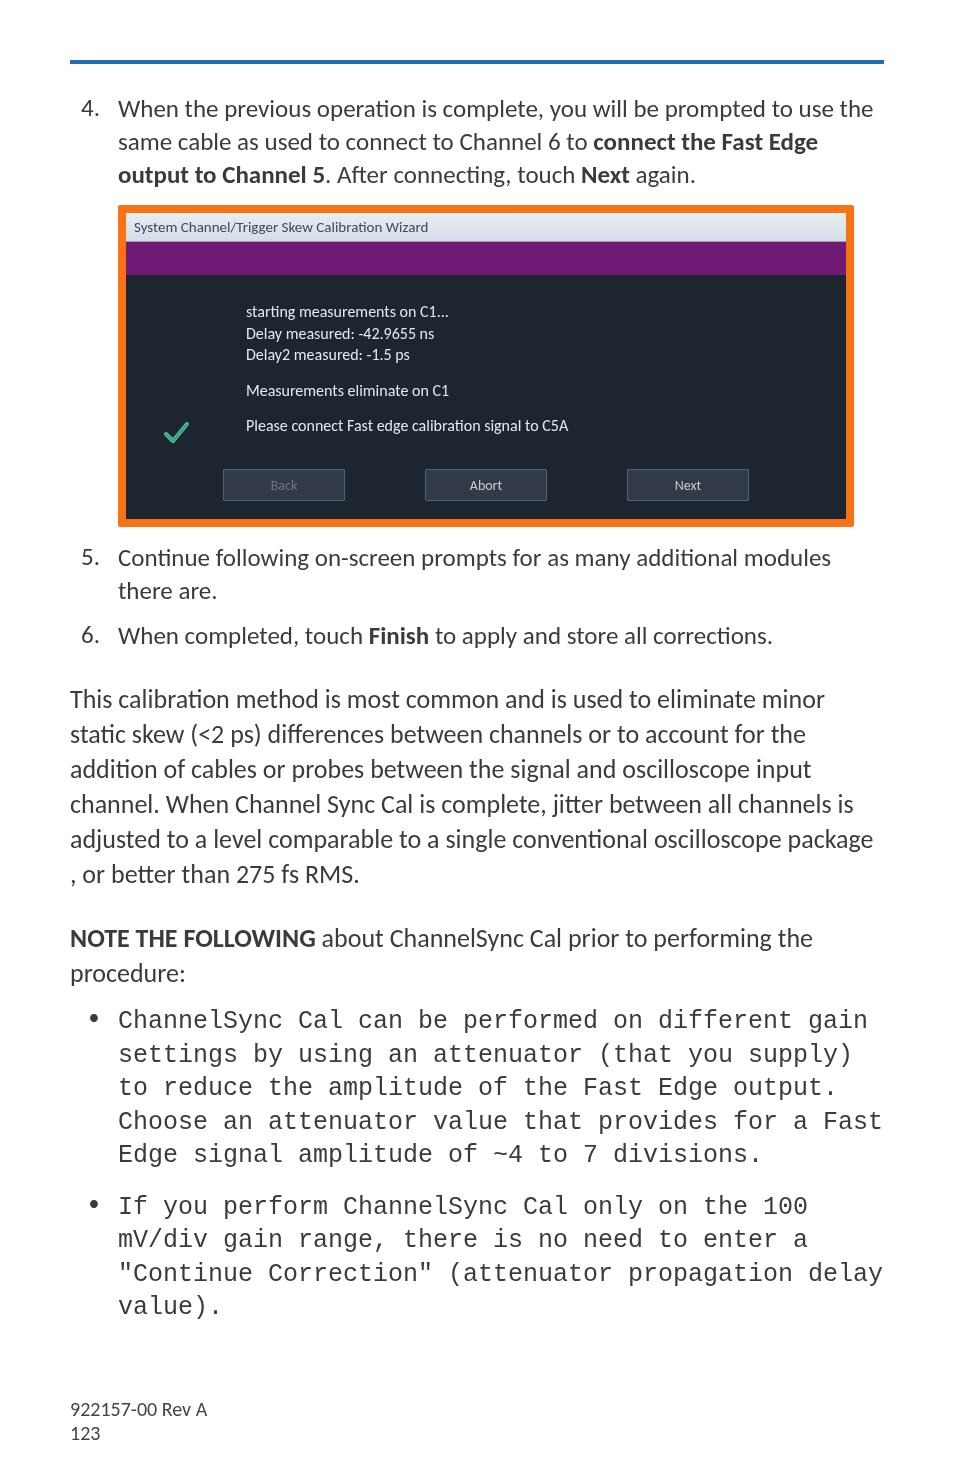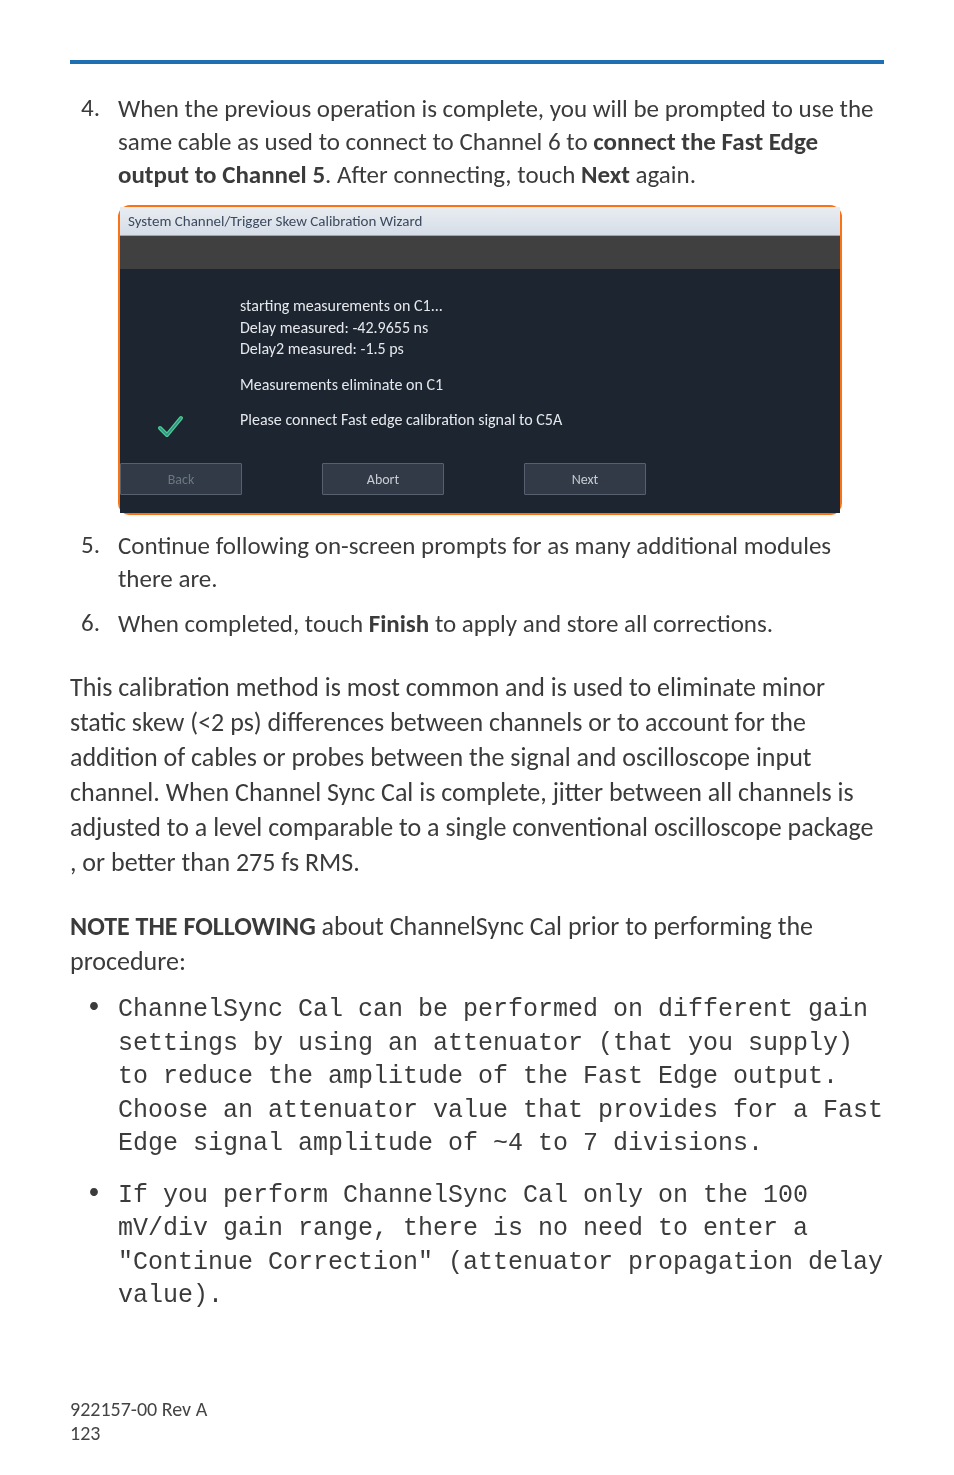--- a/index.html
+++ b/index.html
@@ -46,9 +46,9 @@
   }
   .wizard {
     width: 720px;
-    border: 2px solid #f97316;
-    background: #404040;
-    border-radius: 12px;
+    border: 8px solid #f97316;
+    background: #701a75;
+    border-radius: 2px;
   }
   .wizard-titlebar {
     height: 28px;

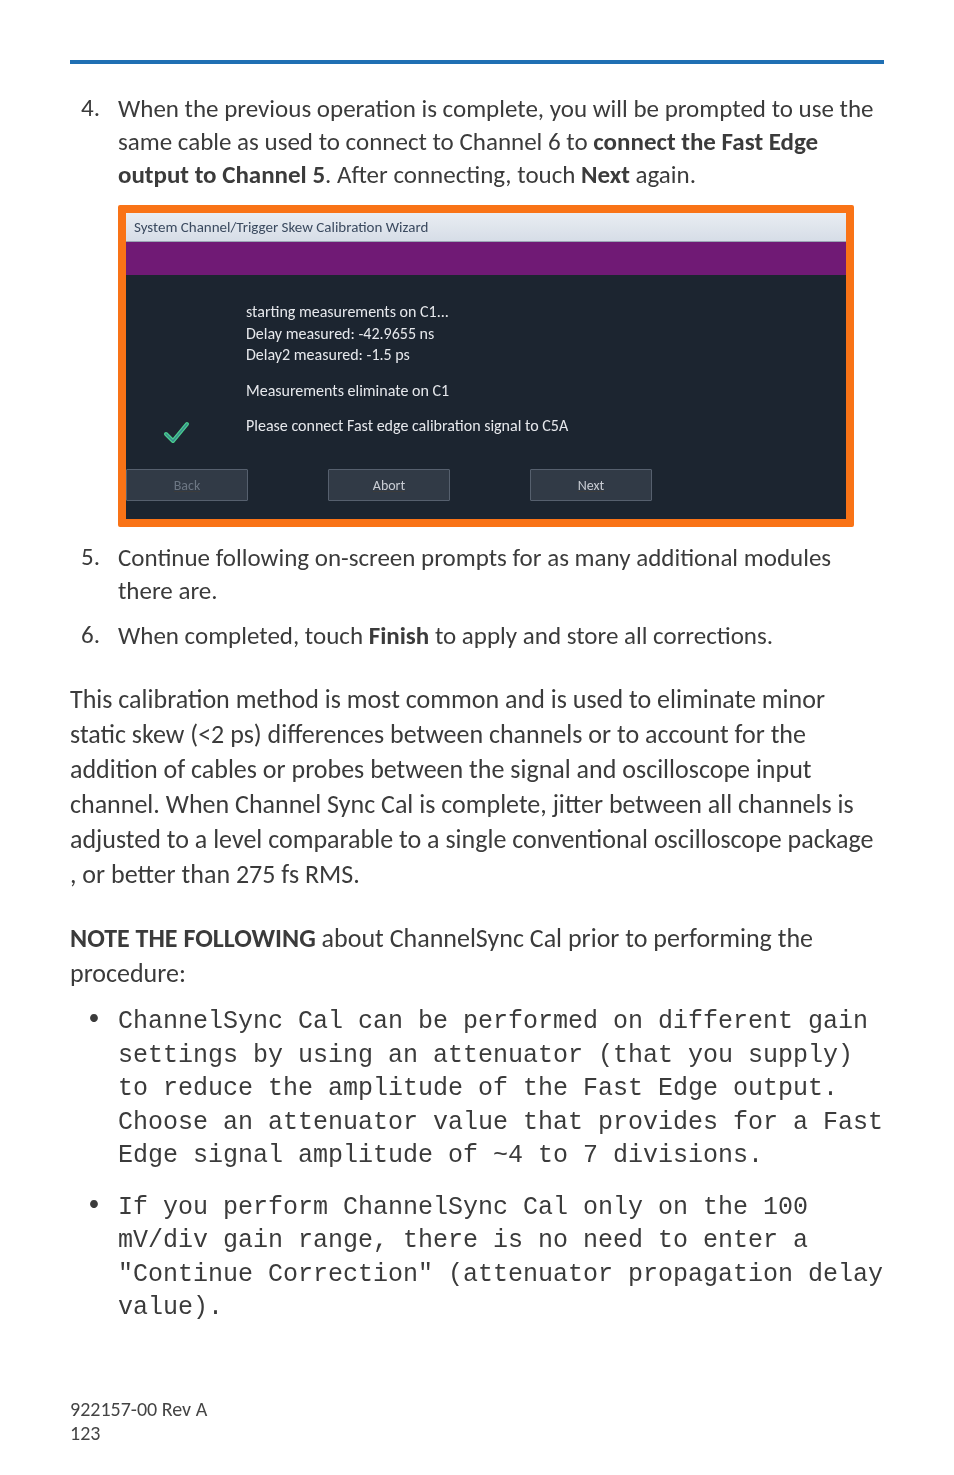--- a/index.html
+++ b/index.html
@@ -82,6 +82,7 @@
   .wizard-spacer { height: 14px; }
   .wizard-buttons {
     display:flex;
+    justify-content:center;
     gap: 80px;
     padding: 14px 0 18px 0;
     background: #1c2530;

